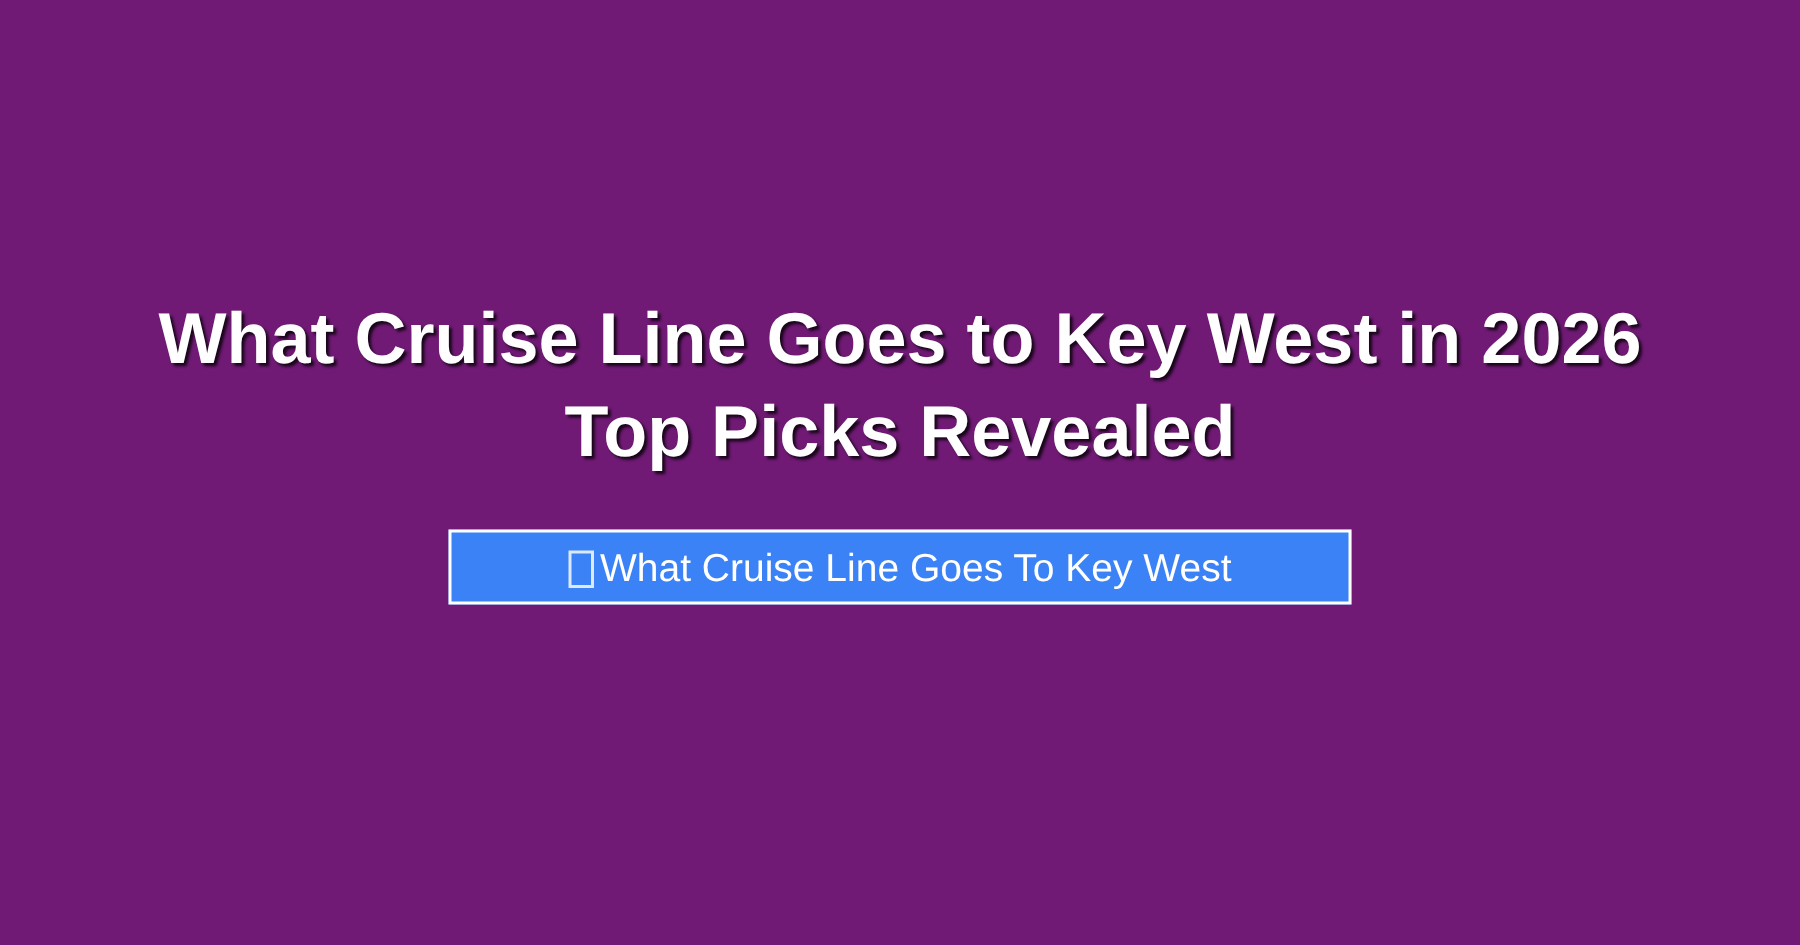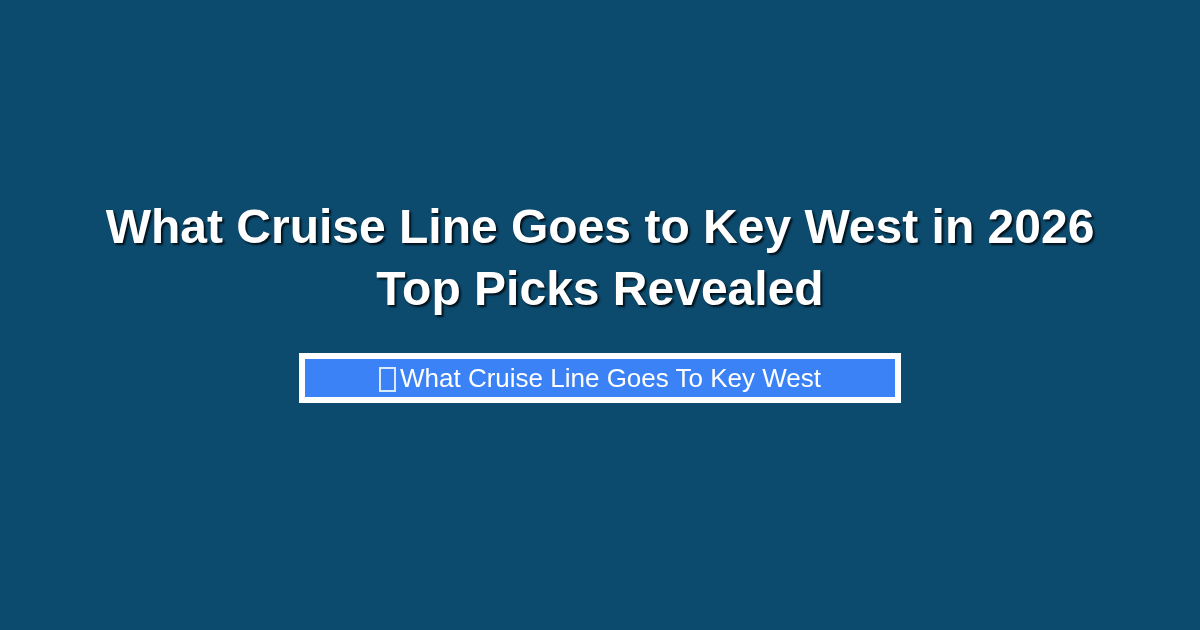--- a/index.html
+++ b/index.html
@@ -17,7 +17,7 @@
     position: relative;
     width: 1200px;
     height: 630px;
-    background: #0c4a6e;
+    background: #701a75;
     box-sizing: border-box;
     display: flex;
     flex-direction: column;

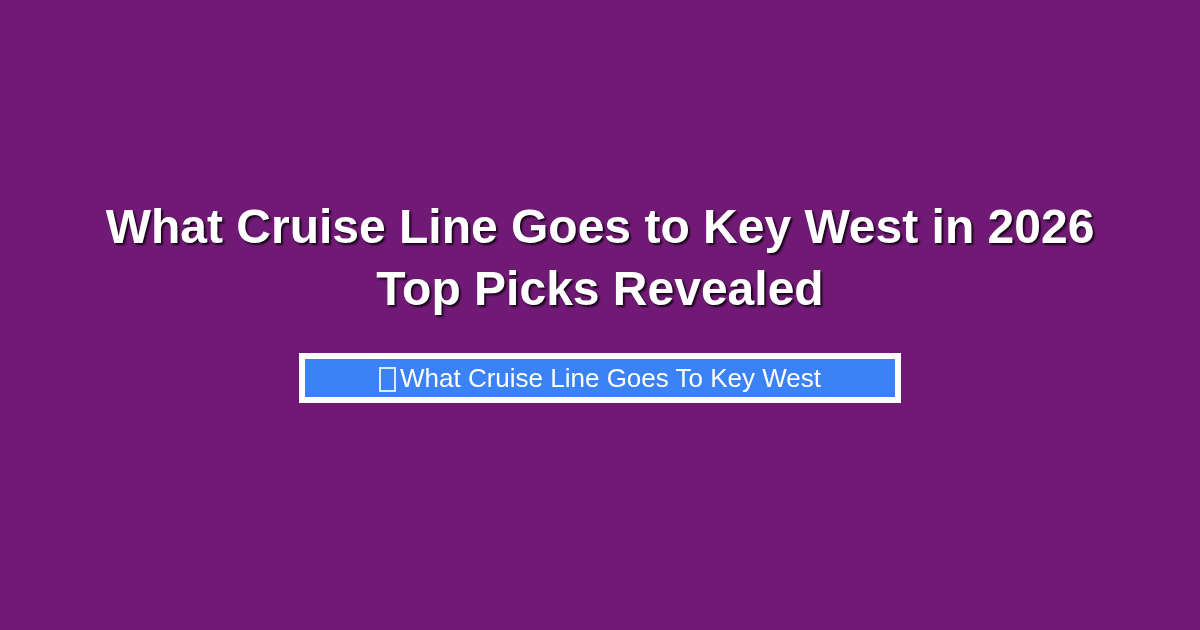--- a/index.html
+++ b/index.html
@@ -61,7 +61,7 @@
     width: 602px;
     height: 50px;
     background: #3b82f6;
-    border: 6px solid #ffffff;
+    border: 2px solid #ffffff;
     border-radius: 0;
     color: #ffffff;
     font-size: 26px;

